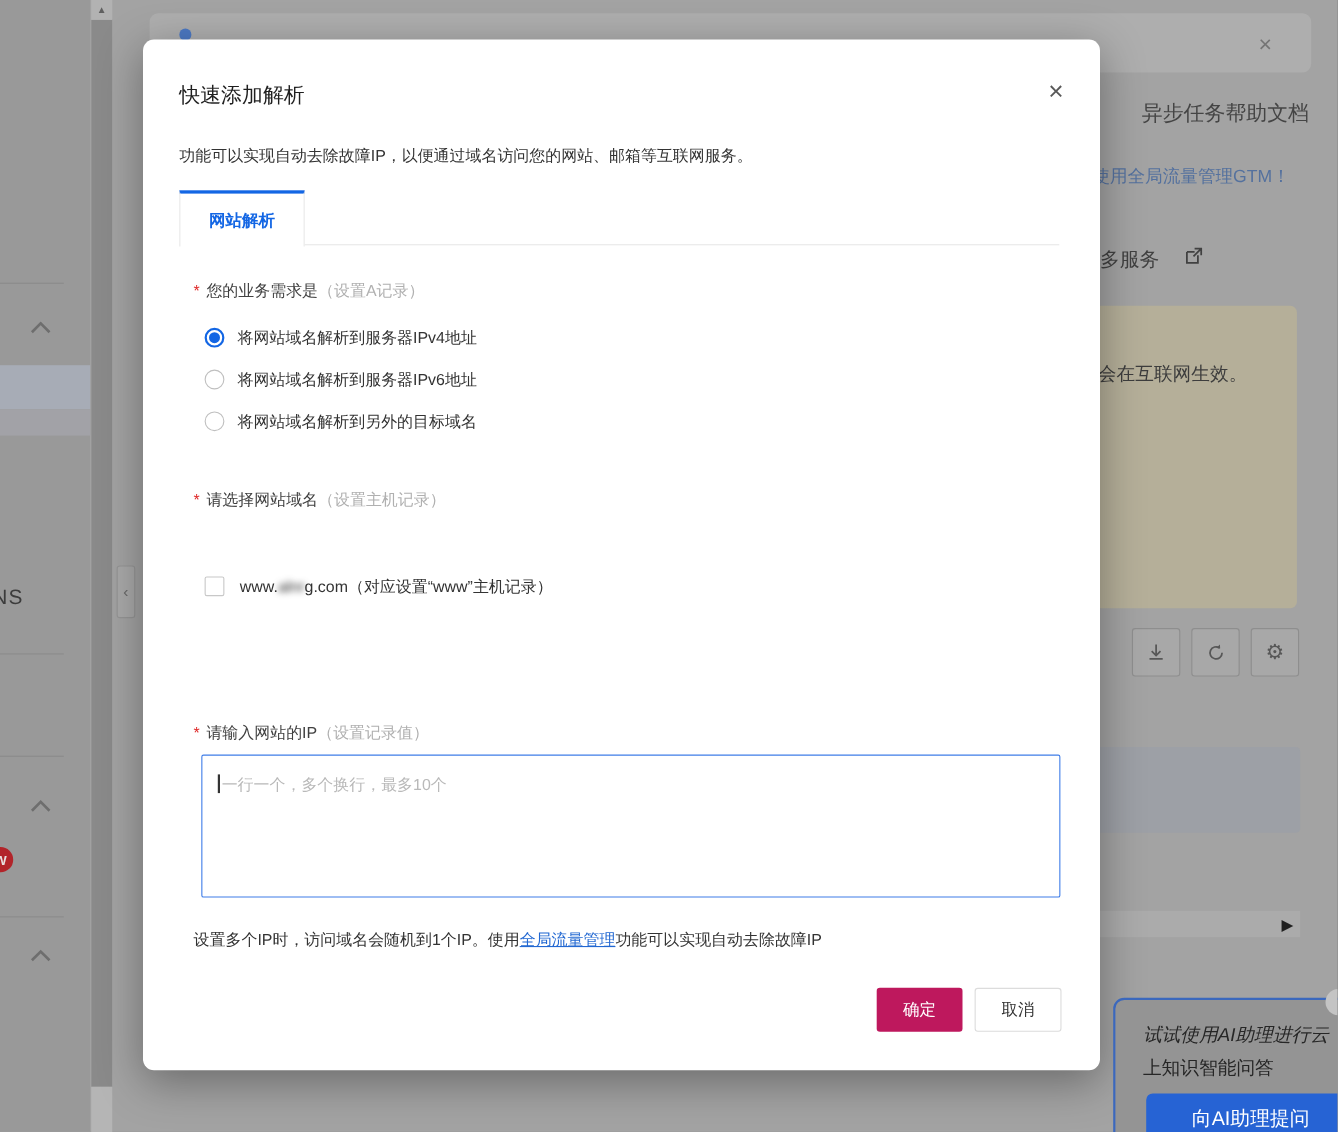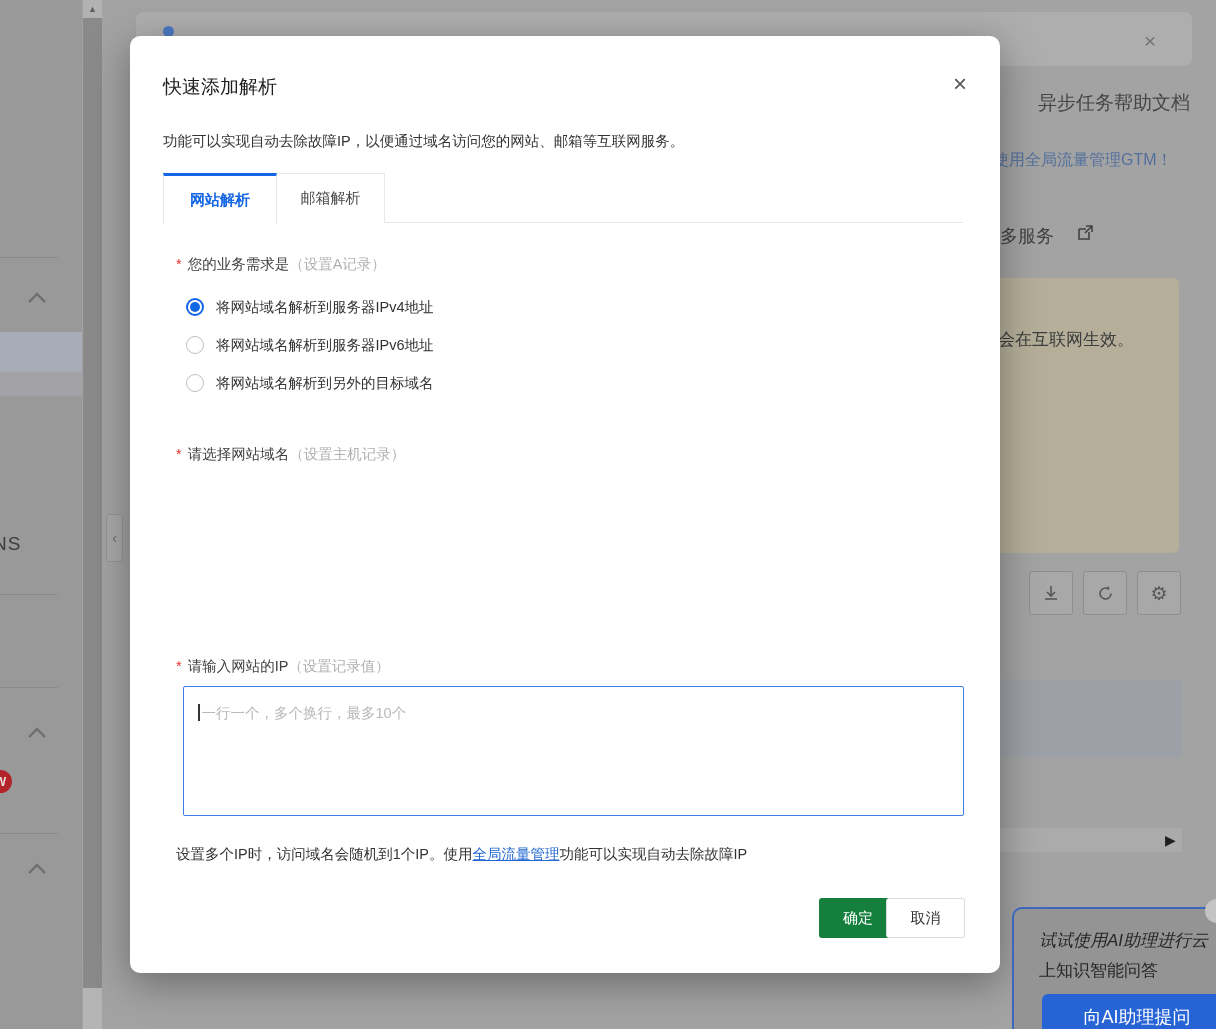--- a/index.html
+++ b/index.html
@@ -198,9 +198,6 @@
       <div class="tab active">
         <span>网站解析</span>
       </div>
-      <div class="tab inactive">
-        <span>邮箱解析</span>
-      </div>
     </div>
 
     <div class="f-label" style="top:219px;">

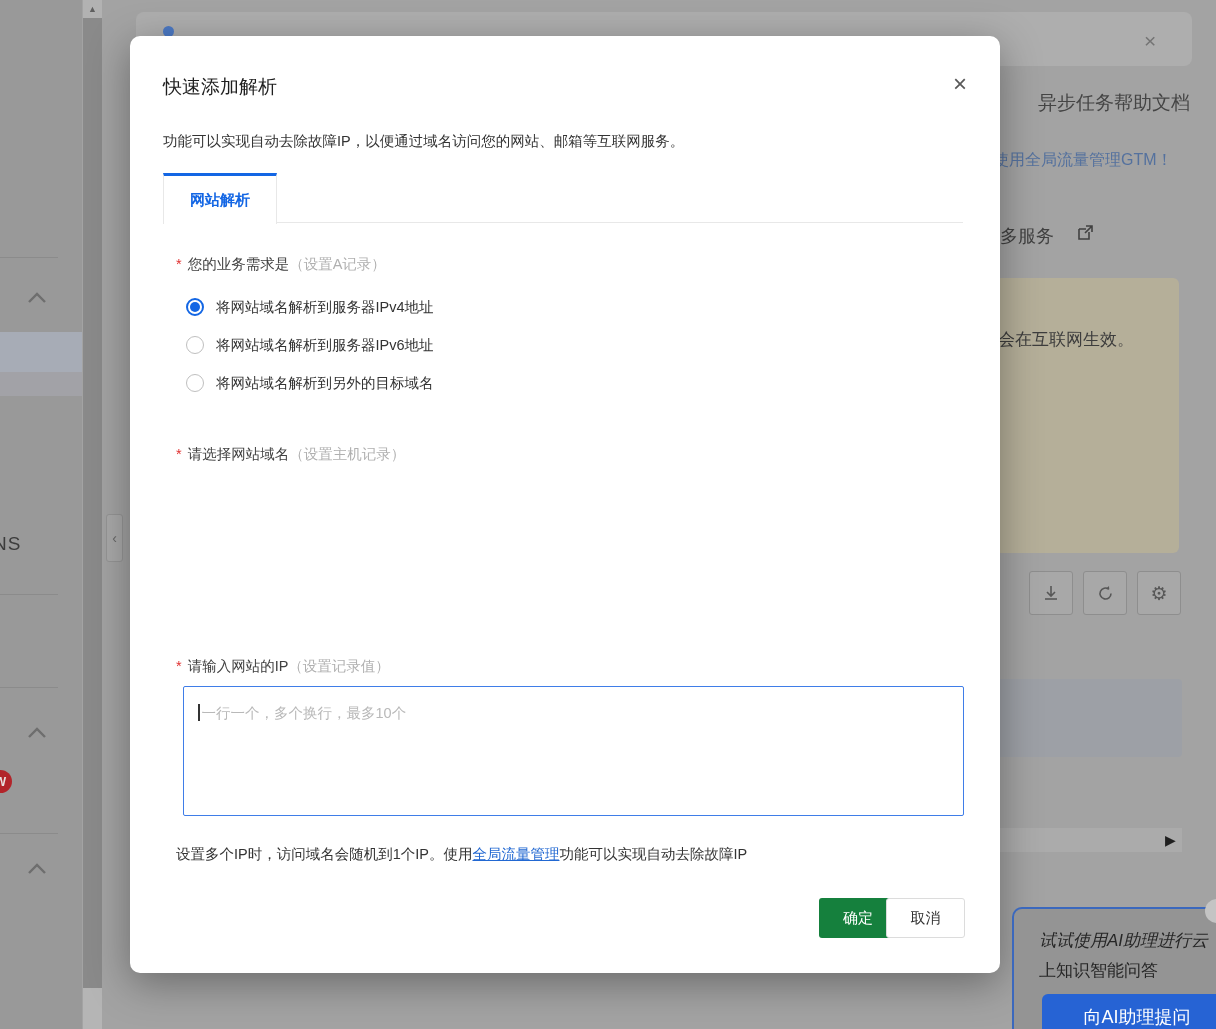--- a/index.html
+++ b/index.html
@@ -219,6 +219,10 @@
     <div class="f-label" style="top:409px;">
       <span class="req">*</span><span>请选择网站域名</span><span class="hint">（设置主机记录）</span>
     </div>
+    <div class="cb-row" style="top:486px;">
+      <span class="checkbox"></span>
+      <span class="lbl"><span>www.</span><span class="blur">alnr</span><span>g.com（对应设置“www”主机记录）</span></span>
+    </div>
 
     <div class="f-label" style="top:621px;">
       <span class="req">*</span><span>请输入网站的IP</span><span class="hint">（设置记录值）</span>

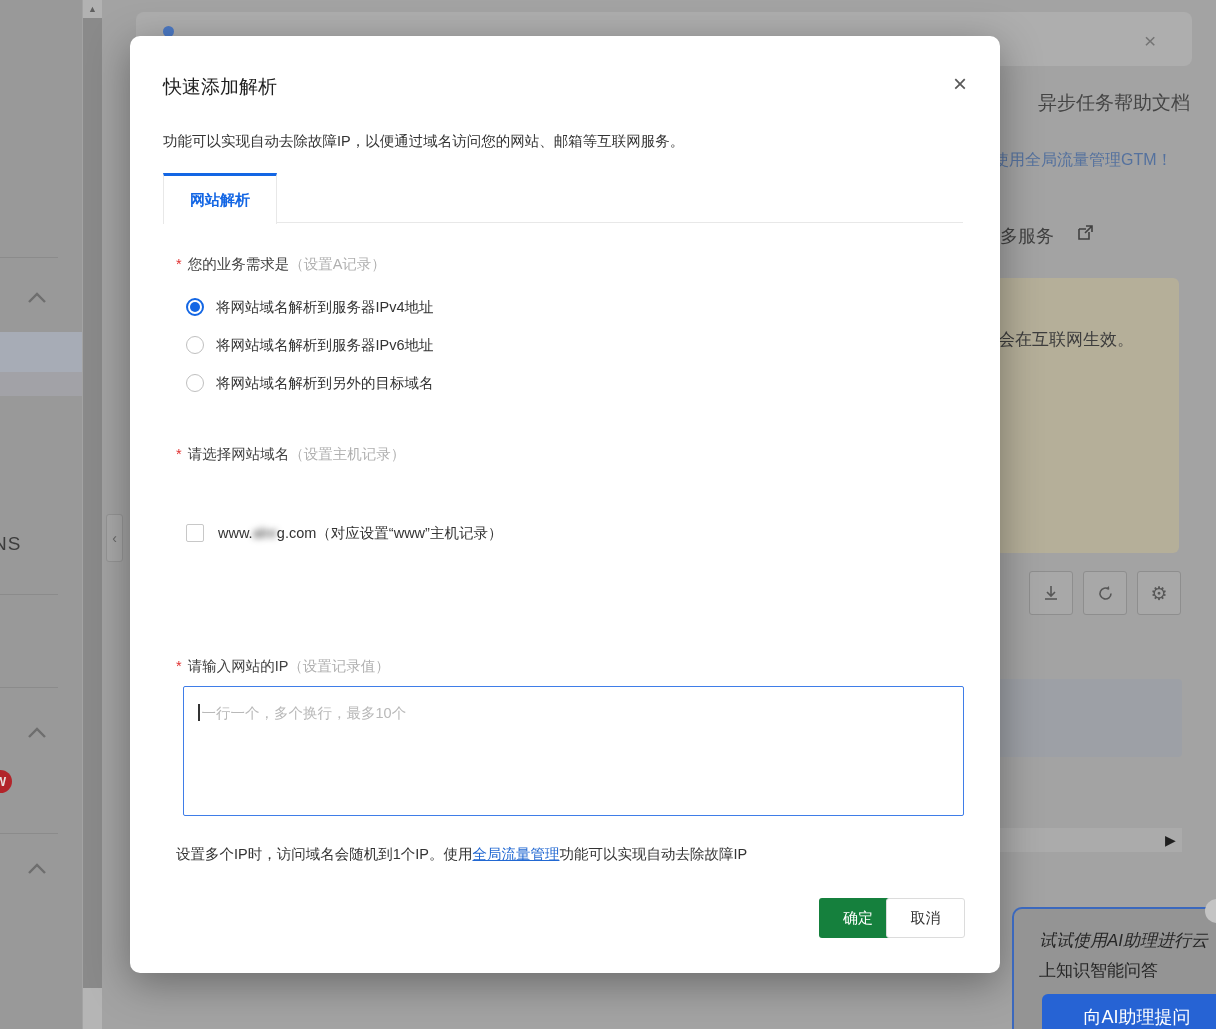--- a/index.html
+++ b/index.html
@@ -89,7 +89,7 @@
 
   .btn { position:absolute; top:862px; height:40px; border-radius:3px; font-size:15px; display:flex;
          align-items:center; justify-content:center; cursor:pointer; font-family:inherit; }
-  .btn-primary { left:667px; width:78px; background:#15803d; color:#fff; border:none;margin-left:22px; }
+  .btn-primary { left:667px; width:78px; background:#be185d; color:#fff; border:none; }
   .btn-secondary { left:756px; width:79px; background:#fff; color:#333; border:1px solid #dcdcdc; }
 
   

